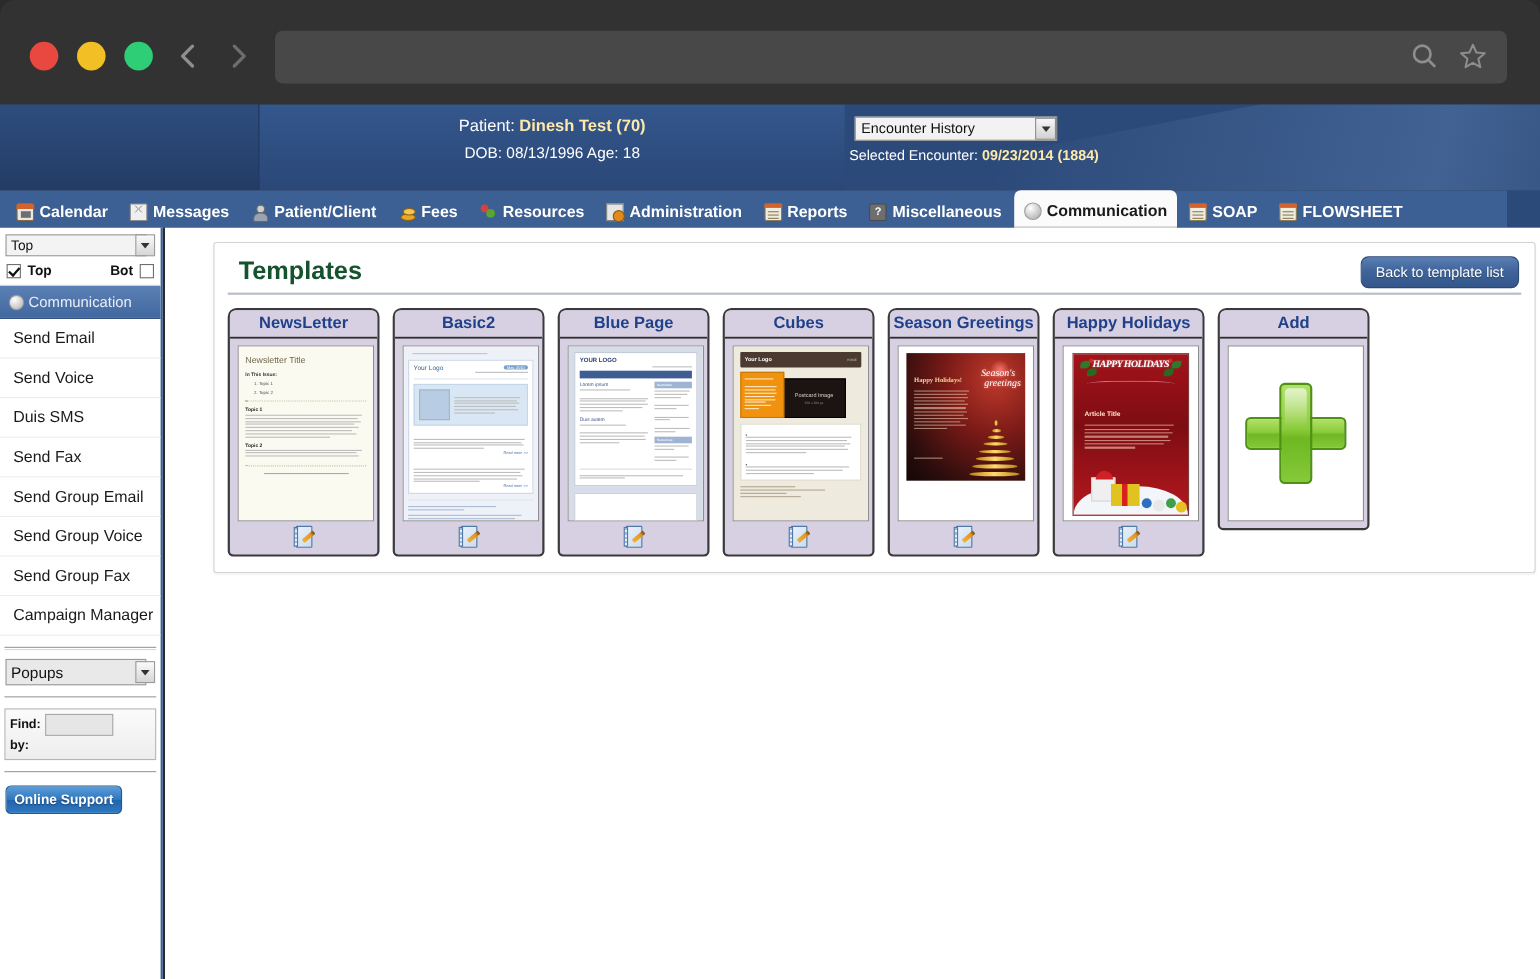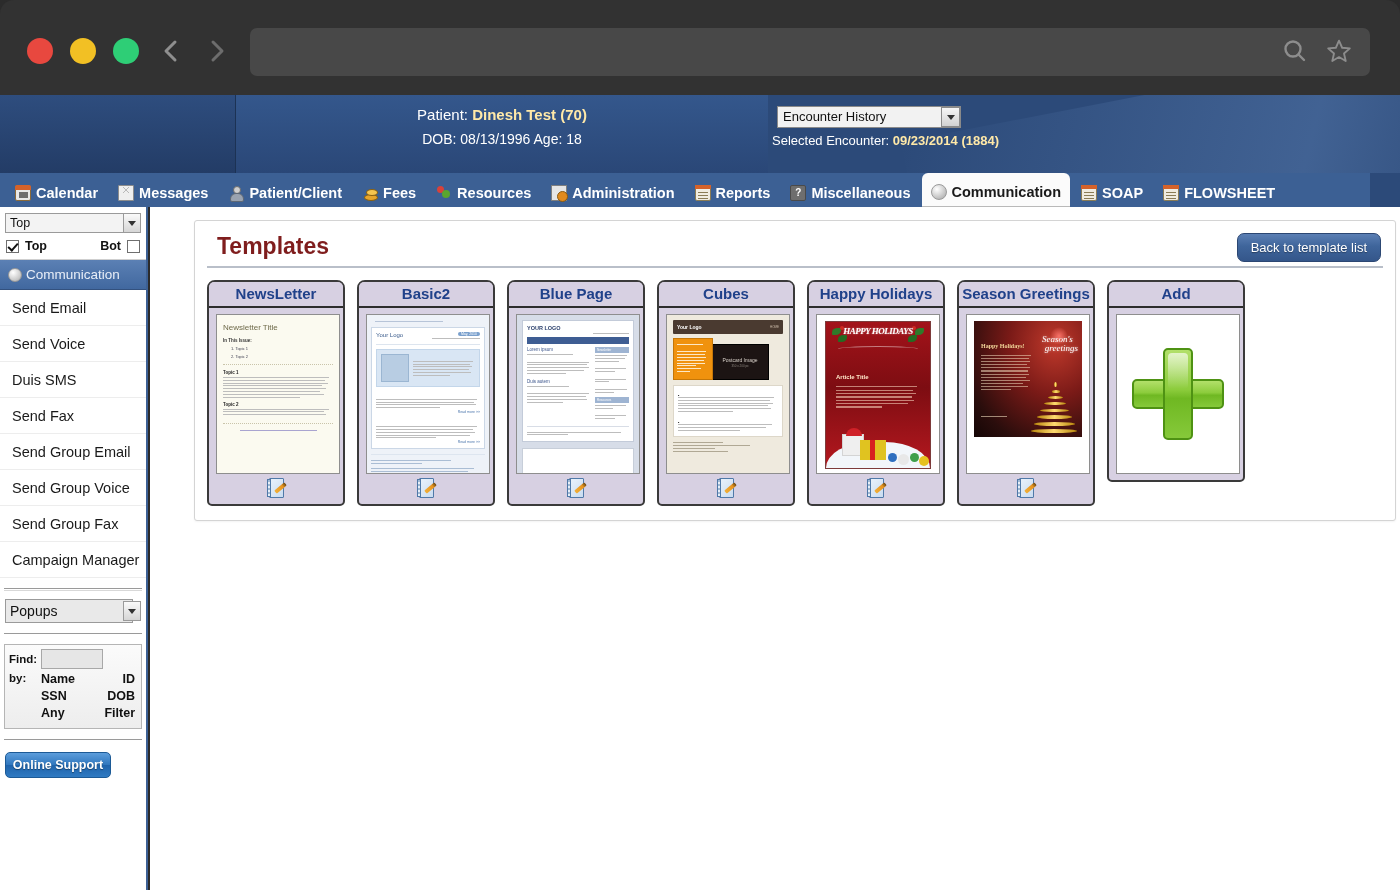--- a/index.html
+++ b/index.html
@@ -253,7 +253,7 @@
     box-shadow: 0 1px 2px rgba(0,0,0,0.05);
   }
   .panel-title {
-    color: #7f1d1d; font-size: 23px; font-weight: bold;
+    color: #14532d; font-size: 23px; font-weight: bold;
     padding-left: 14px; margin-bottom: 6px;
   }
   .back-btn {

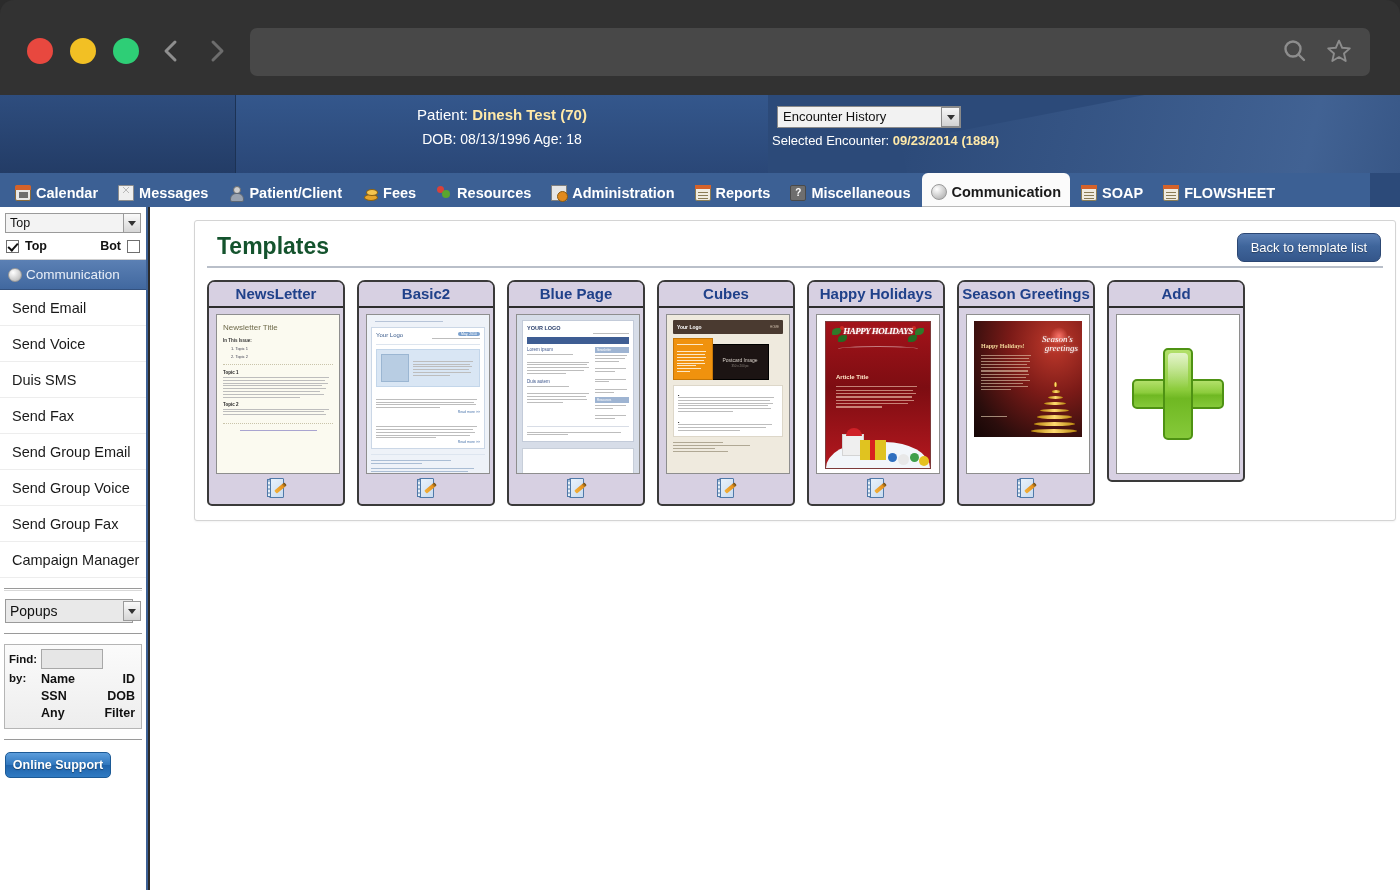--- a/index.html
+++ b/index.html
@@ -847,6 +847,56 @@
       </div>
 
       <div class="card">
+        <div class="card-hdr">Season Greetings</div>
+        <div class="card-body">
+          <div class="thumb">
+            <div class="tb sg">
+              <div class="sg-card">
+                <div class="sg-glow"></div>
+                <div class="sg-script">
+                  <div>Season's</div>
+                  <div style="margin-left:8px">greetings</div>
+                </div>
+                <div class="sg-h">Happy Holidays!</div>
+                <div class="sg-lines">
+                  <div class="ln" style="width:96%"></div>
+                    <div class="ln" style="width:92%"></div>
+                  <div class="ln" style="width:95%"></div>
+                    <div class="ln" style="width:88%"></div>
+                  <div class="ln" style="width:94%"></div>
+                    <div class="ln" style="width:90%"></div>
+                  <div class="ln" style="width:92%"></div>
+                    <div class="ln" style="width:86%"></div>
+                  <div class="ln" style="width:95%"></div>
+                    <div class="ln" style="width:80%"></div>
+                  <div class="ln" style="width:90%"></div>
+                    <div class="ln" style="width:58%"></div>
+                </div>
+                <div class="sg-sign">
+                  <div class="ln"></div>
+                </div>
+                <div class="sg-tier" style="right:22px;bottom:44px;width:8px;height:3px"></div>
+                <div class="sg-tier" style="right:19px;bottom:38px;width:15px;height:3px"></div>
+                <div class="sg-tier" style="right:16px;bottom:32px;width:22px;height:3.5px"></div>
+                <div class="sg-tier" style="right:13px;bottom:25px;width:29px;height:3.5px"></div>
+                <div class="sg-tier" style="right:10px;bottom:18px;width:35px;height:4px"></div>
+                <div class="sg-tier" style="right:7px;bottom:11px;width:41px;height:4px"></div>
+                <div class="sg-tier" style="right:5px;bottom:4px;width:46px;height:4px"></div>
+                <div class="sg-tier" style="right:25px;bottom:50px;width:3px;height:5px"></div>
+              </div>
+            </div>
+          </div>
+        </div>
+        <div class="card-foot">
+          <span class="edit-icon">
+            <span class="book"></span>
+              <span class="spine"></span>
+              <span class="pencil"></span>
+          </span>
+        </div>
+      </div>
+
+      <div class="card">
         <div class="card-hdr">Happy Holidays</div>
         <div class="card-body">
           <div class="thumb">
@@ -891,56 +941,6 @@
         </div>
       </div>
 
-      <div class="card">
-        <div class="card-hdr">Season Greetings</div>
-        <div class="card-body">
-          <div class="thumb">
-            <div class="tb sg">
-              <div class="sg-card">
-                <div class="sg-glow"></div>
-                <div class="sg-script">
-                  <div>Season's</div>
-                  <div style="margin-left:8px">greetings</div>
-                </div>
-                <div class="sg-h">Happy Holidays!</div>
-                <div class="sg-lines">
-                  <div class="ln" style="width:96%"></div>
-                    <div class="ln" style="width:92%"></div>
-                  <div class="ln" style="width:95%"></div>
-                    <div class="ln" style="width:88%"></div>
-                  <div class="ln" style="width:94%"></div>
-                    <div class="ln" style="width:90%"></div>
-                  <div class="ln" style="width:92%"></div>
-                    <div class="ln" style="width:86%"></div>
-                  <div class="ln" style="width:95%"></div>
-                    <div class="ln" style="width:80%"></div>
-                  <div class="ln" style="width:90%"></div>
-                    <div class="ln" style="width:58%"></div>
-                </div>
-                <div class="sg-sign">
-                  <div class="ln"></div>
-                </div>
-                <div class="sg-tier" style="right:22px;bottom:44px;width:8px;height:3px"></div>
-                <div class="sg-tier" style="right:19px;bottom:38px;width:15px;height:3px"></div>
-                <div class="sg-tier" style="right:16px;bottom:32px;width:22px;height:3.5px"></div>
-                <div class="sg-tier" style="right:13px;bottom:25px;width:29px;height:3.5px"></div>
-                <div class="sg-tier" style="right:10px;bottom:18px;width:35px;height:4px"></div>
-                <div class="sg-tier" style="right:7px;bottom:11px;width:41px;height:4px"></div>
-                <div class="sg-tier" style="right:5px;bottom:4px;width:46px;height:4px"></div>
-                <div class="sg-tier" style="right:25px;bottom:50px;width:3px;height:5px"></div>
-              </div>
-            </div>
-          </div>
-        </div>
-        <div class="card-foot">
-          <span class="edit-icon">
-            <span class="book"></span>
-              <span class="spine"></span>
-              <span class="pencil"></span>
-          </span>
-        </div>
-      </div>
-
       <div class="card add-card">
         <div class="card-hdr">Add</div>
         <div class="card-body" style="padding-bottom:6px">

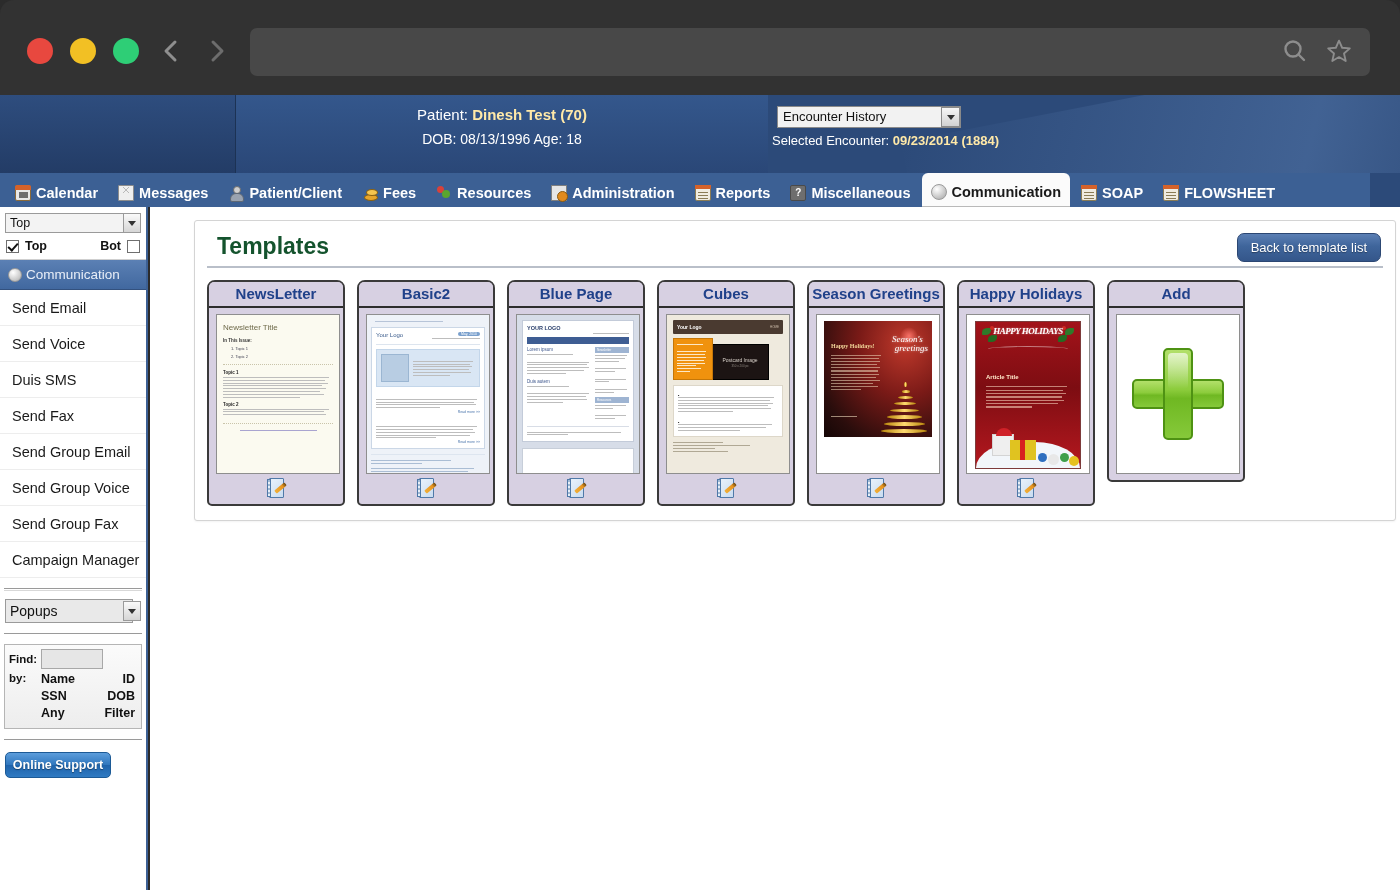--- a/index.html
+++ b/index.html
@@ -583,20 +583,6 @@
     </div>
     <div class="by-row">
       <span class="by-lbl">by:</span>
-      <div class="by-grid">
-        <div class="by-line">
-          <span>Name</span>
-          <span>ID</span>
-        </div>
-        <div class="by-line">
-          <span>SSN</span>
-          <span>DOB</span>
-        </div>
-        <div class="by-line">
-          <span>Any</span>
-          <span>Filter</span>
-        </div>
-      </div>
     </div>
   </div>
 

